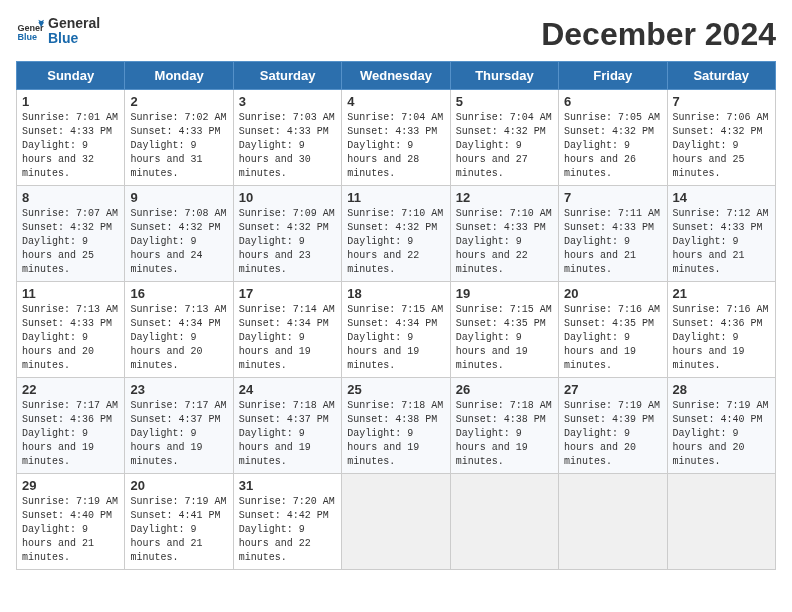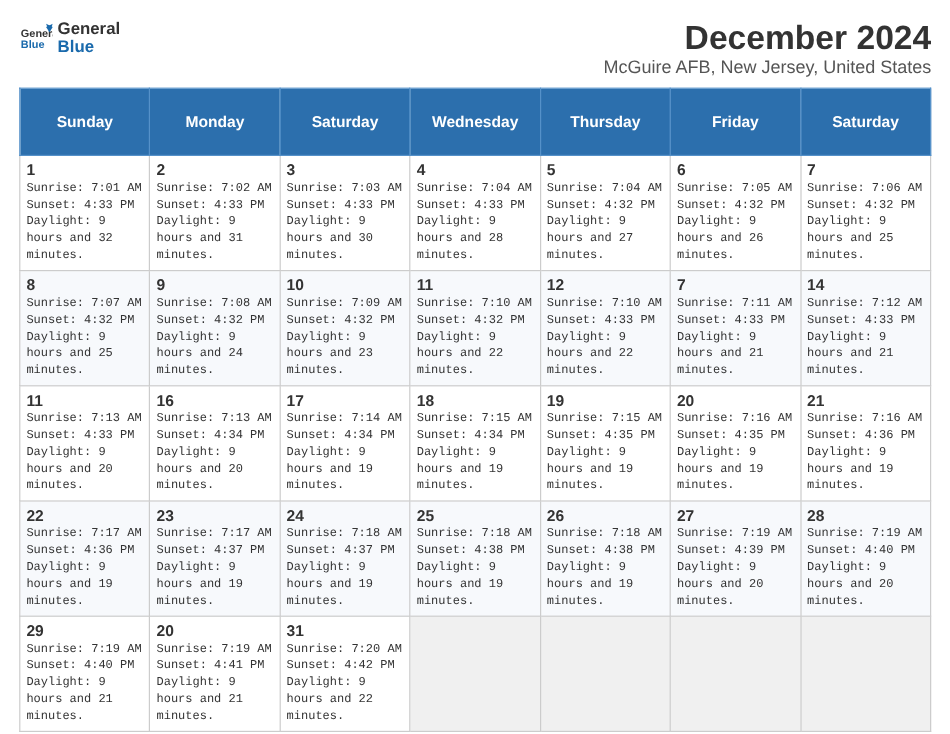--- a/index.html
+++ b/index.html
@@ -29,7 +29,7 @@
       text-align: right;
     }
     .month-title {
-      font-size: 28px;
+      font-size: 32px;
       font-weight: bold;
       color: #333;
     }

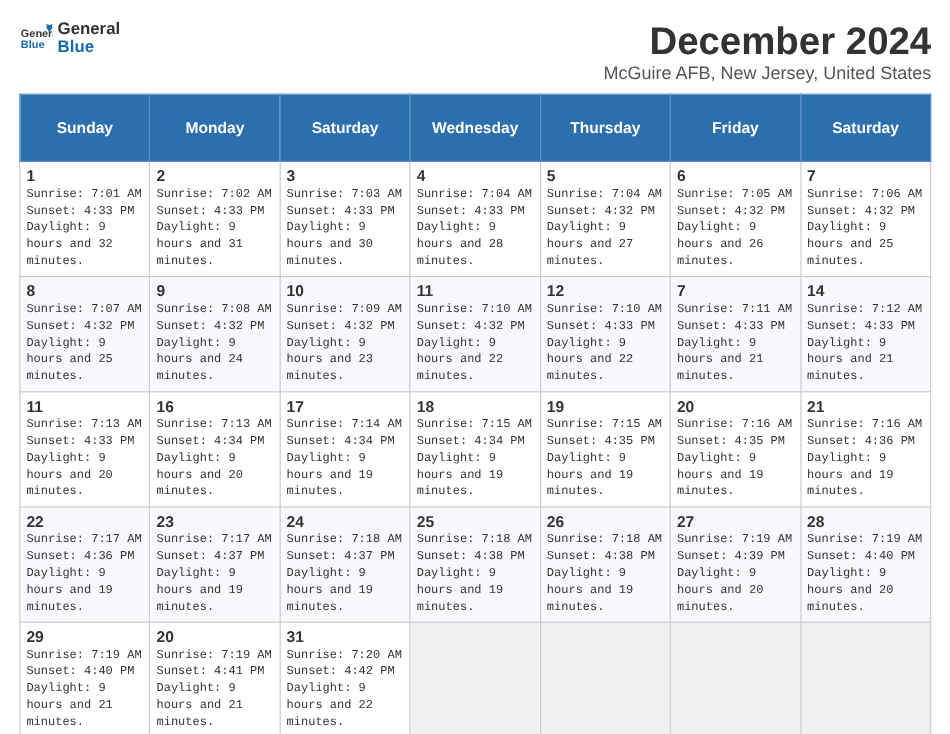--- a/index.html
+++ b/index.html
@@ -96,7 +96,6 @@
   </div>
   <div class="title-area">
     <div class="month-title">December 2024</div>
-    <div class="location-title">McGuire AFB, New Jersey, United States</div>
   </div>
 </div>
 

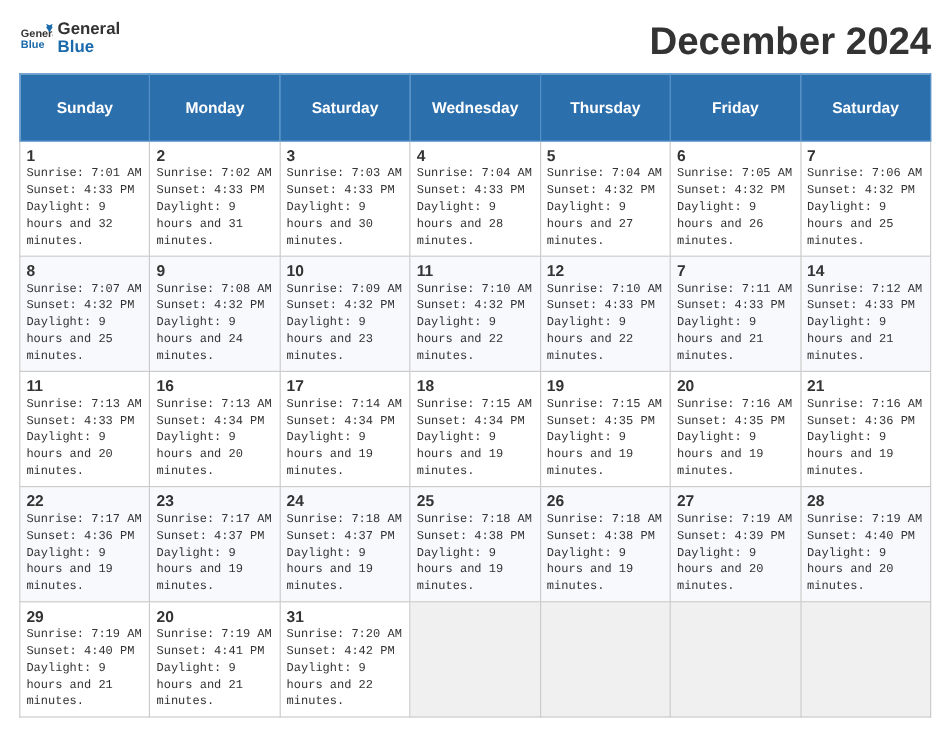--- a/index.html
+++ b/index.html
@@ -46,7 +46,7 @@
       background-color: #2c6fad;
       color: #fff;
       text-align: center;
-      padding: 20px 4px;
+      padding: 6px 4px;
       font-size: 13px;
       font-weight: bold;
       border: 1px solid #5591c9;

